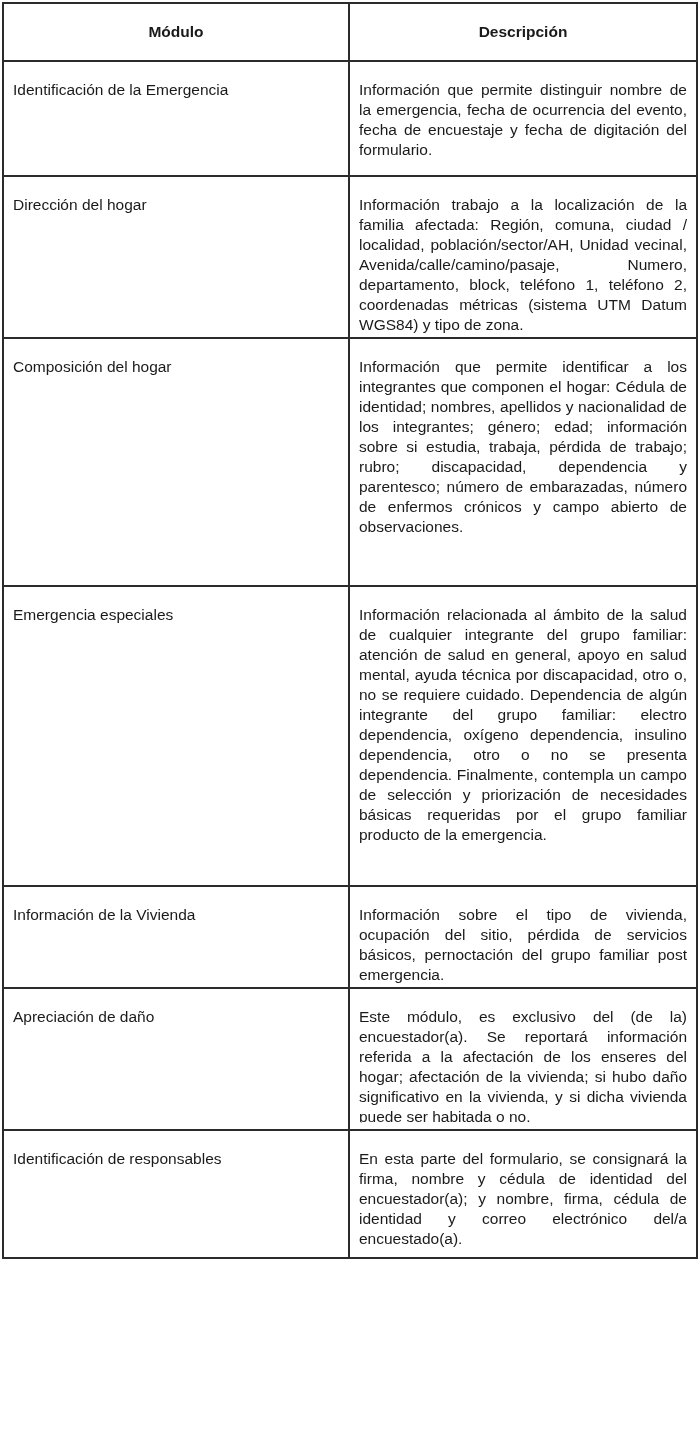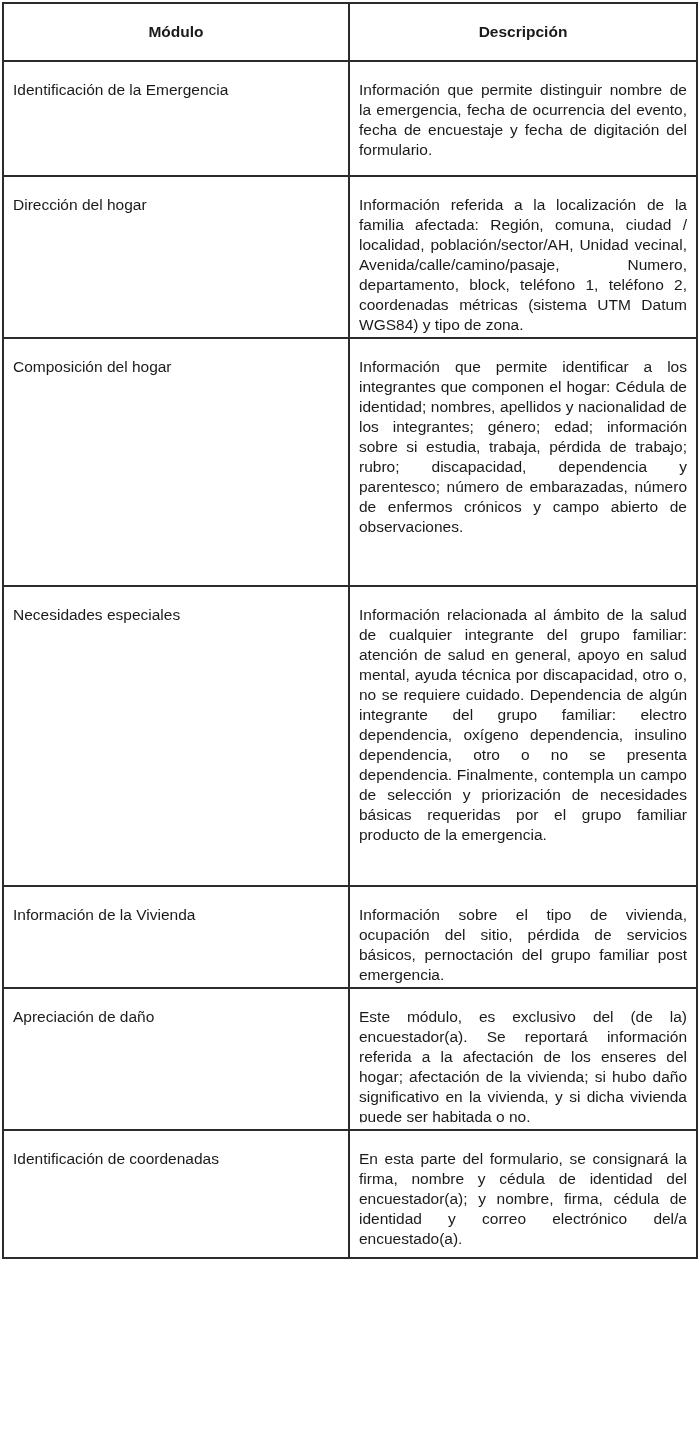--- a/index.html
+++ b/index.html
@@ -87,7 +87,7 @@
     </tr>
     <tr class="r1">
       <td class="module-cell">Dirección del hogar</td>
-      <td class="description-cell">Información referida a la localización de la familia afectada: Región, comuna, ciudad / localidad, población/sector/AH, Unidad vecinal, Avenida/calle/camino/pasaje, Numero, departamento, block, teléfono 1, teléfono 2, coordenadas métricas (sistema UTM Datum WGS84) y tipo de zona.</td>
+      <td class="description-cell">Información trabajo a la localización de la familia afectada: Región, comuna, ciudad / localidad, población/sector/AH, Unidad vecinal, Avenida/calle/camino/pasaje, Numero, departamento, block, teléfono 1, teléfono 2, coordenadas métricas (sistema UTM Datum WGS84) y tipo de zona.</td>
     </tr>
     <tr class="r2">
       <td class="module-cell">Composición del hogar</td>

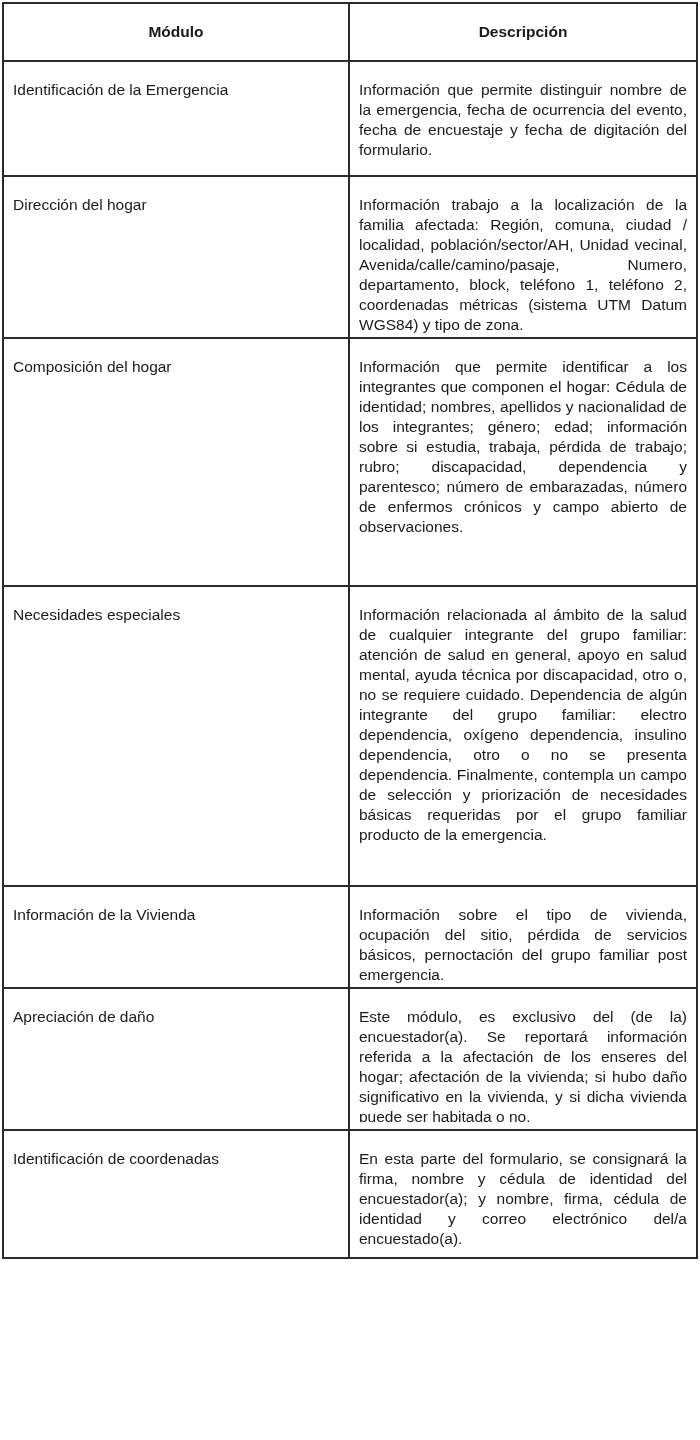--- a/index.html
+++ b/index.html
@@ -94,7 +94,7 @@
       <td class="description-cell">Información que permite identificar a los integrantes que componen el hogar: Cédula de identidad; nombres, apellidos y nacionalidad de los integrantes; género; edad; información sobre si estudia, trabaja, pérdida de trabajo; rubro; discapacidad, dependencia y parentesco; número de embarazadas, número de enfermos crónicos y campo abierto de observaciones.</td>
     </tr>
     <tr class="r3">
-      <td class="module-cell">Necesidades especiales</td>
+      <td class="module-cell">Emergencia especiales</td>
       <td class="description-cell">Información relacionada al ámbito de la salud de cualquier integrante del grupo familiar: atención de salud en general, apoyo en salud mental, ayuda técnica por discapacidad, otro o, no se requiere cuidado. Dependencia de algún integrante del grupo familiar: electro dependencia, oxígeno dependencia, insulino dependencia, otro o no se presenta dependencia. Finalmente, contempla un campo de selección y priorización de necesidades básicas requeridas por el grupo familiar producto de la emergencia.</td>
     </tr>
     <tr class="r4">

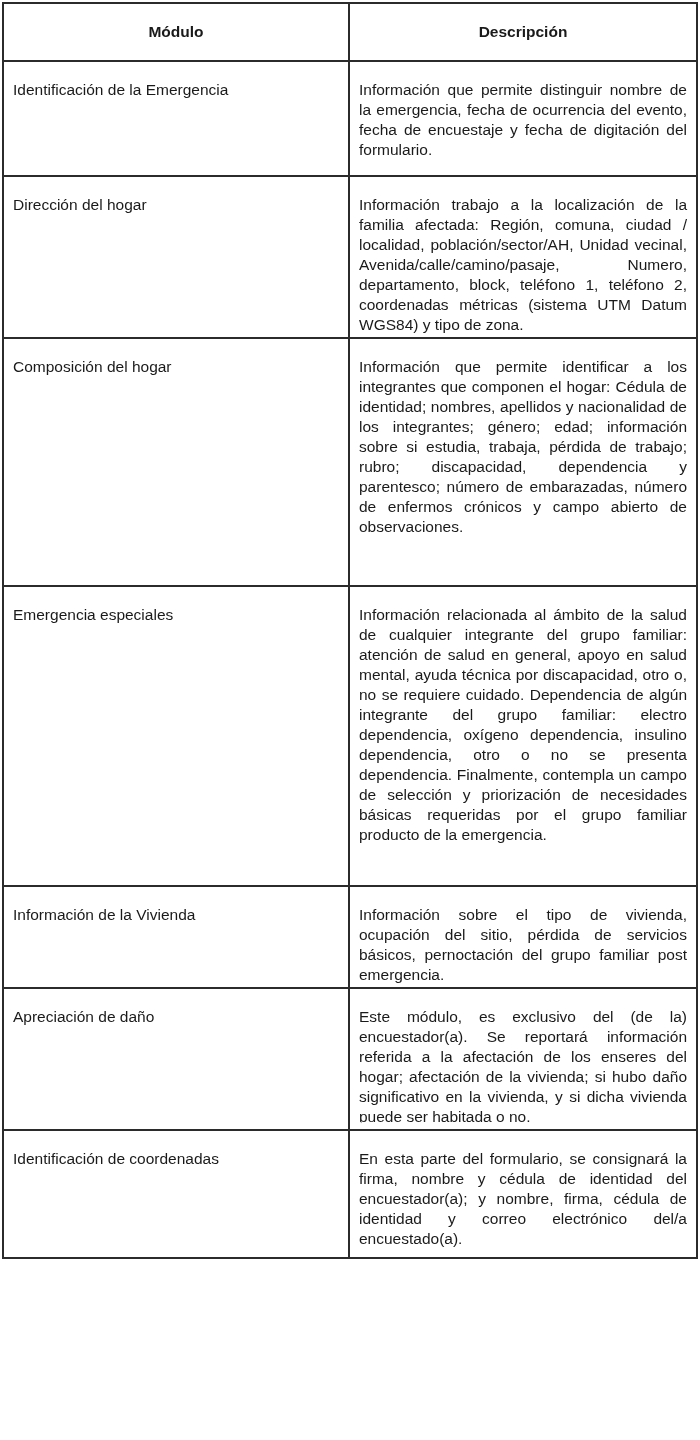--- a/index.html
+++ b/index.html
@@ -106,7 +106,7 @@
       <td class="description-cell">Este módulo, es exclusivo del (de la) encuestador(a). Se reportará información referida a la afectación de los enseres del hogar; afectación de la vivienda; si hubo daño significativo en la vivienda, y si dicha vivienda puede ser habitada o no.</td>
     </tr>
     <tr class="r7">
-      <td class="module-cell">Identificación de coordenadas</td>
+      <td class="module-cell">Identificación de responsables</td>
       <td class="description-cell">En esta parte del formulario, se consignará la firma, nombre y cédula de identidad del encuestador(a); y nombre, firma, cédula de identidad y correo electrónico del/a encuestado(a).</td>
     </tr>
   </tbody>

